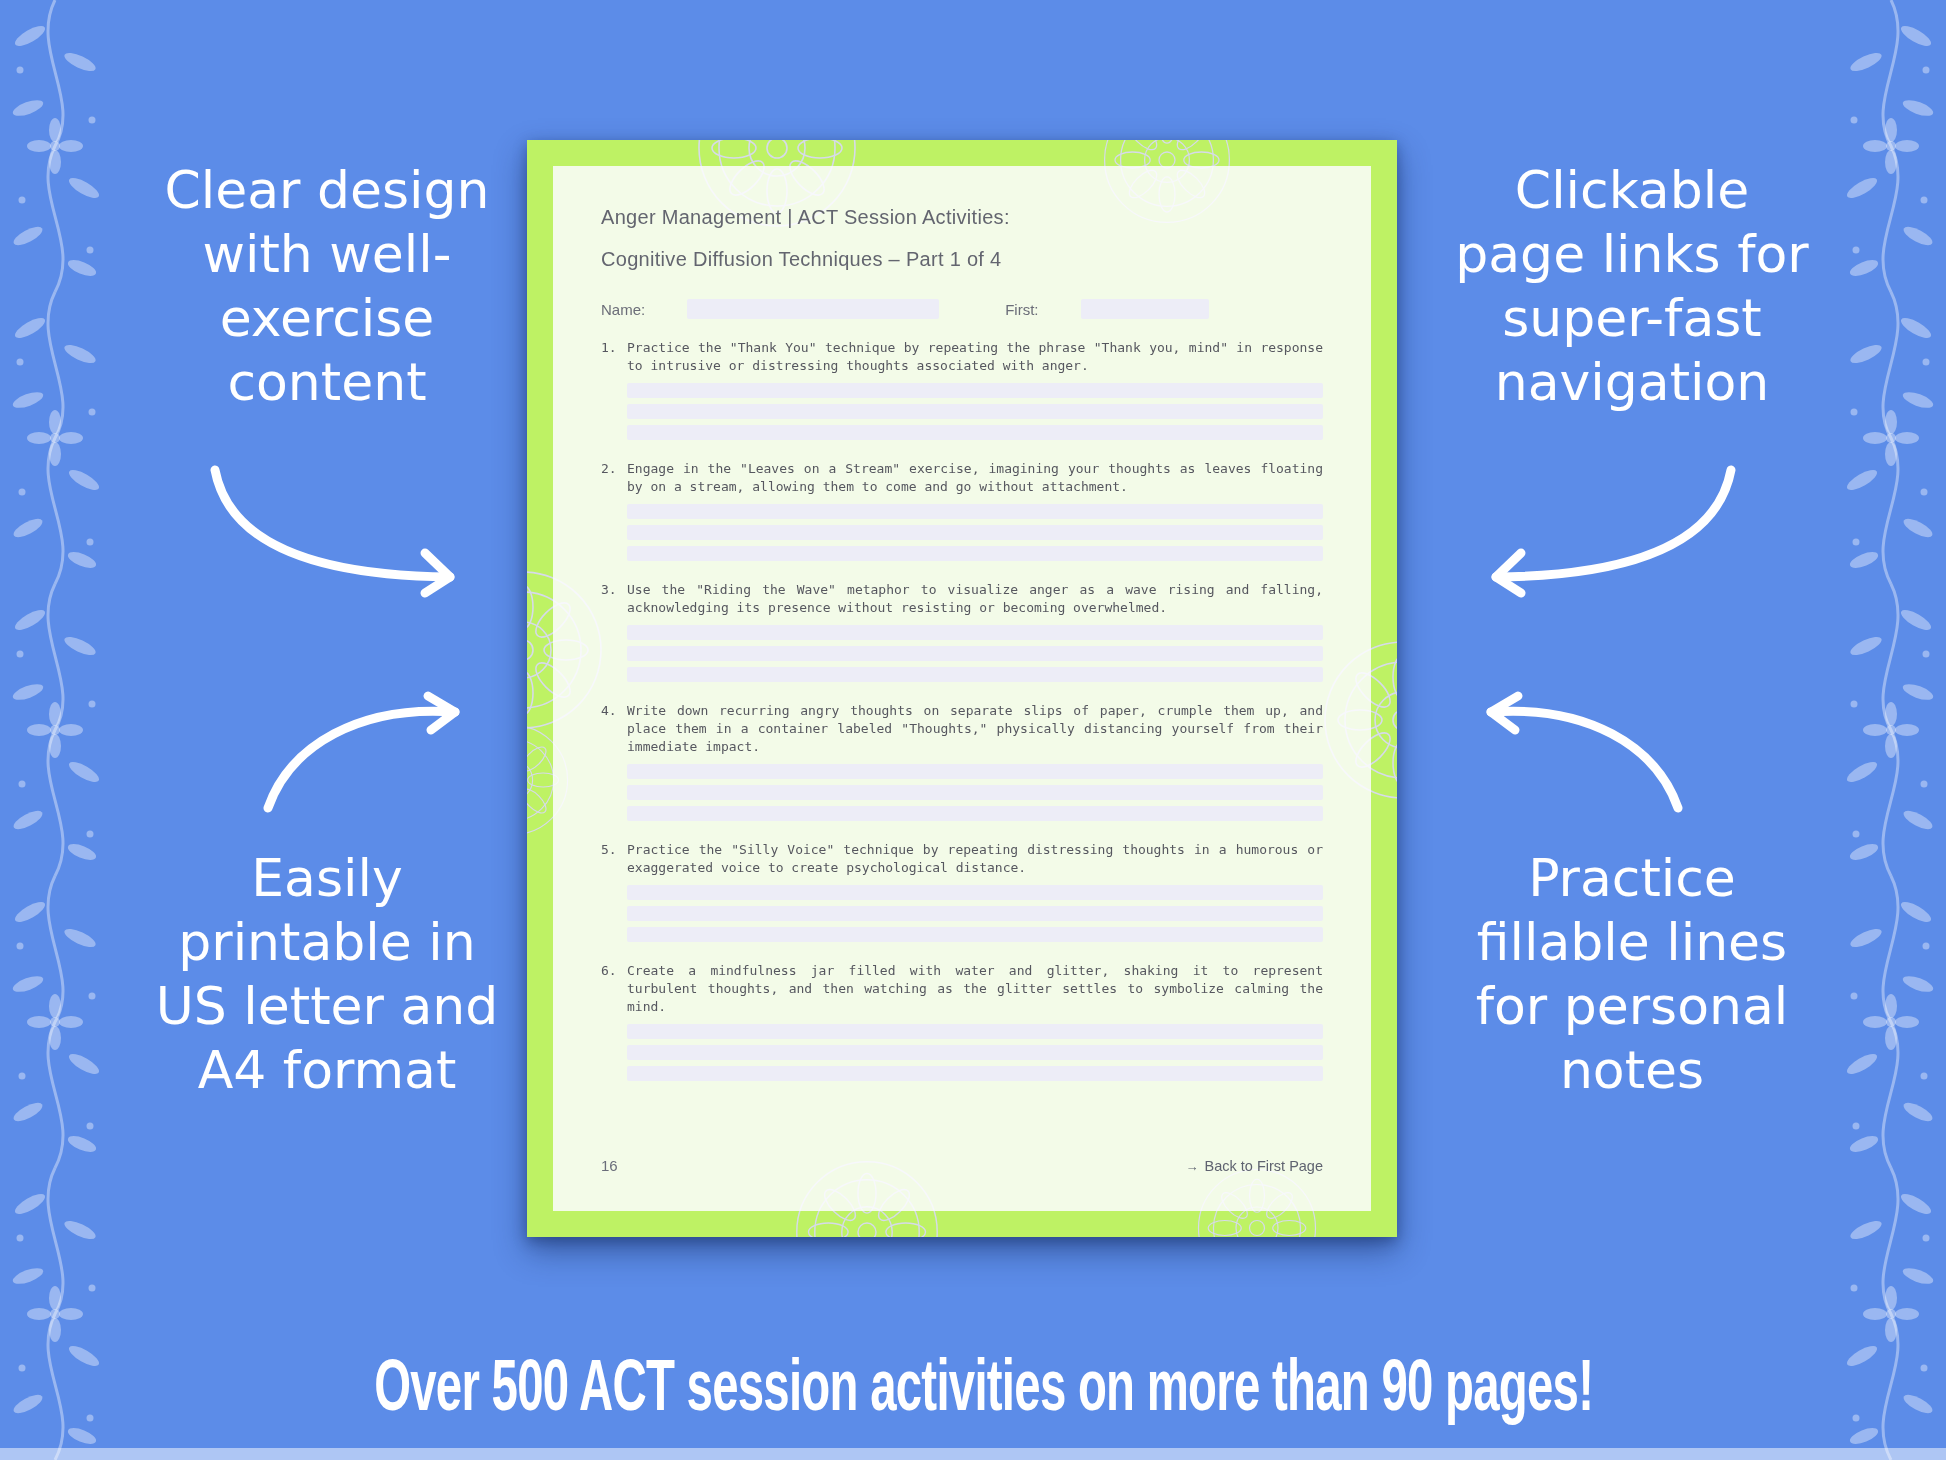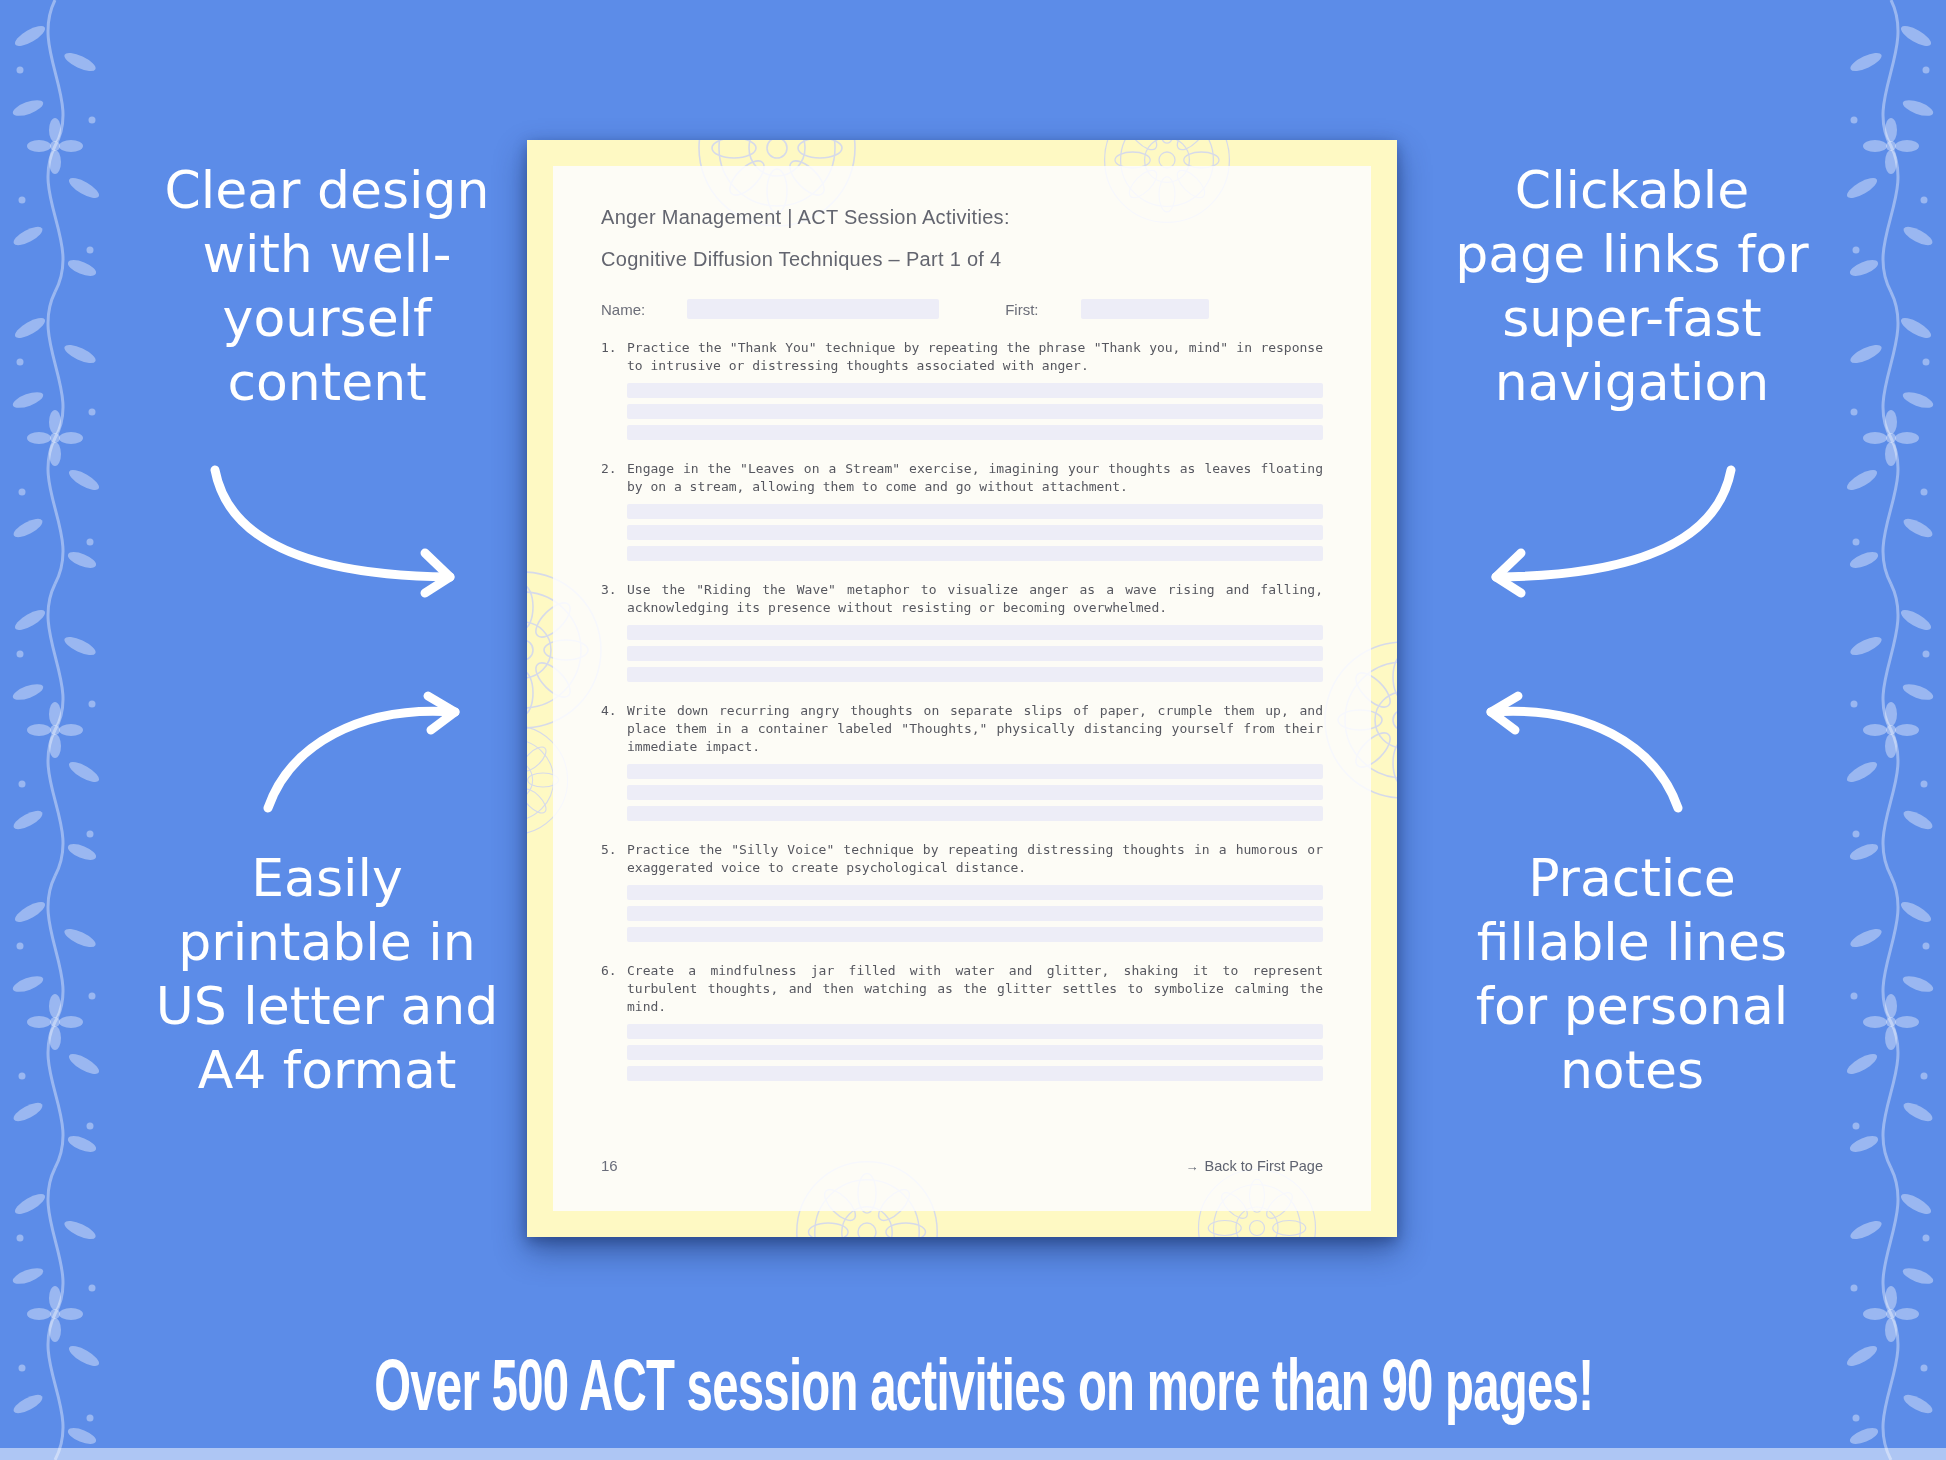--- a/index.html
+++ b/index.html
@@ -18,7 +18,7 @@
   .ann-br{left:1352px;top:846px;}
 
   
-  .doc{position:absolute;left:527px;top:140px;width:870px;height:1097px;background:#fef9c3;
+  .doc{position:absolute;left:527px;top:140px;width:870px;height:1097px;background:#bef264;
        z-index:2;overflow:hidden;
        box-shadow:0 14px 30px rgba(12,30,80,.45),0 4px 12px rgba(12,30,80,.35);}
   .doc-watermarks{position:absolute;left:0;top:0;}

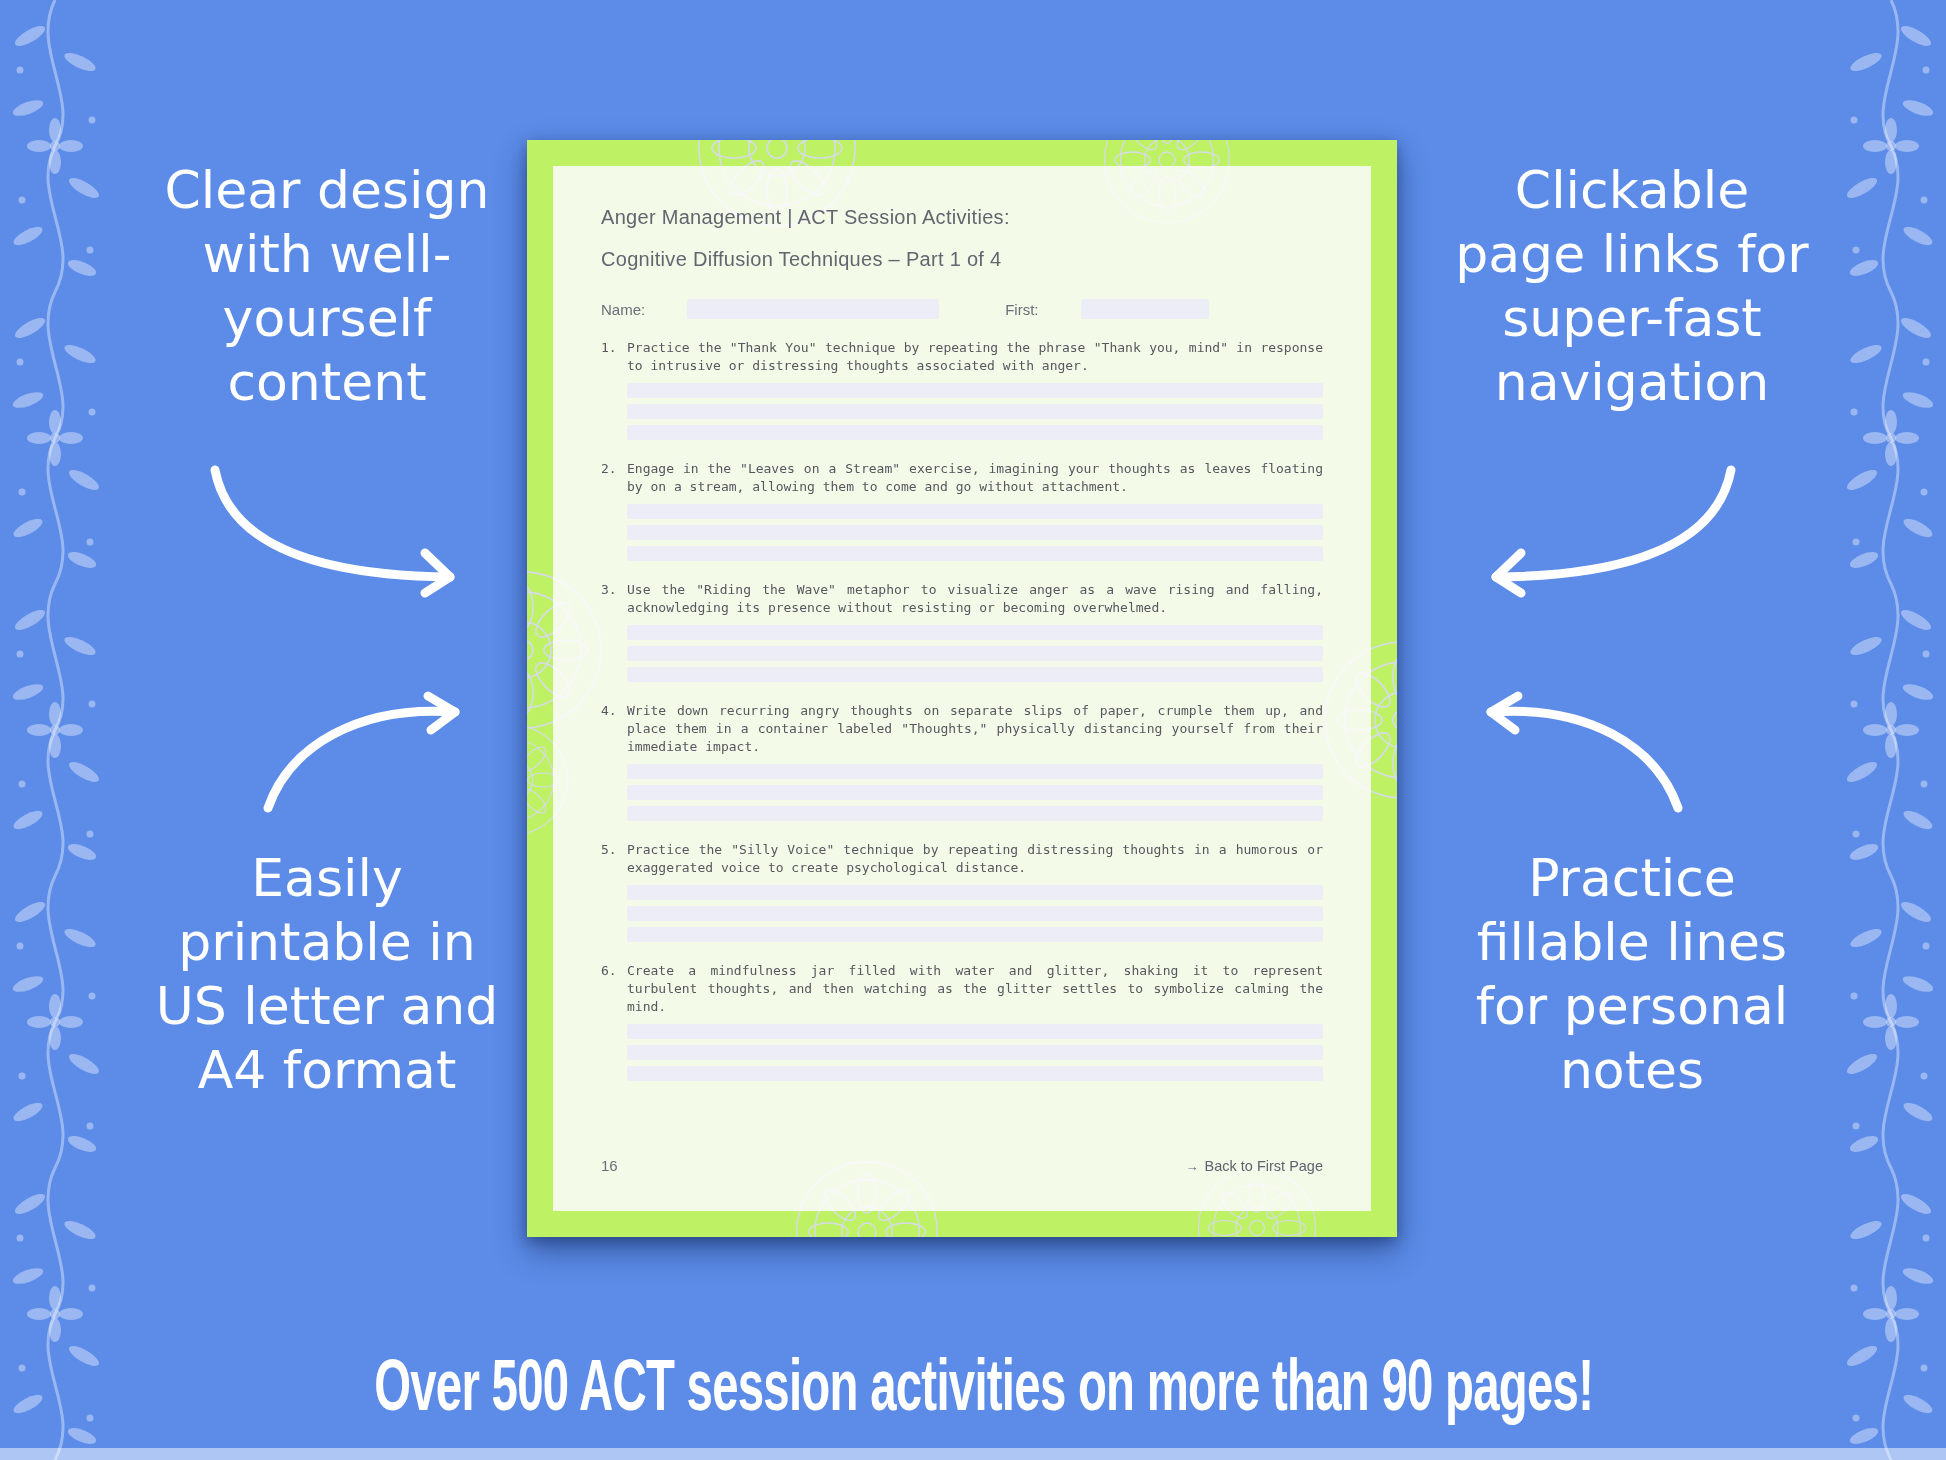--- a/index.html
+++ b/index.html
@@ -127,7 +127,7 @@
   <div class="ann ann-tl">
     <div>Clear design</div>
     <div>with well-</div>
-    <div>yourself</div>
+    <div>exercise</div>
     <div>content</div>
   </div>
   <div class="ann ann-tr">

